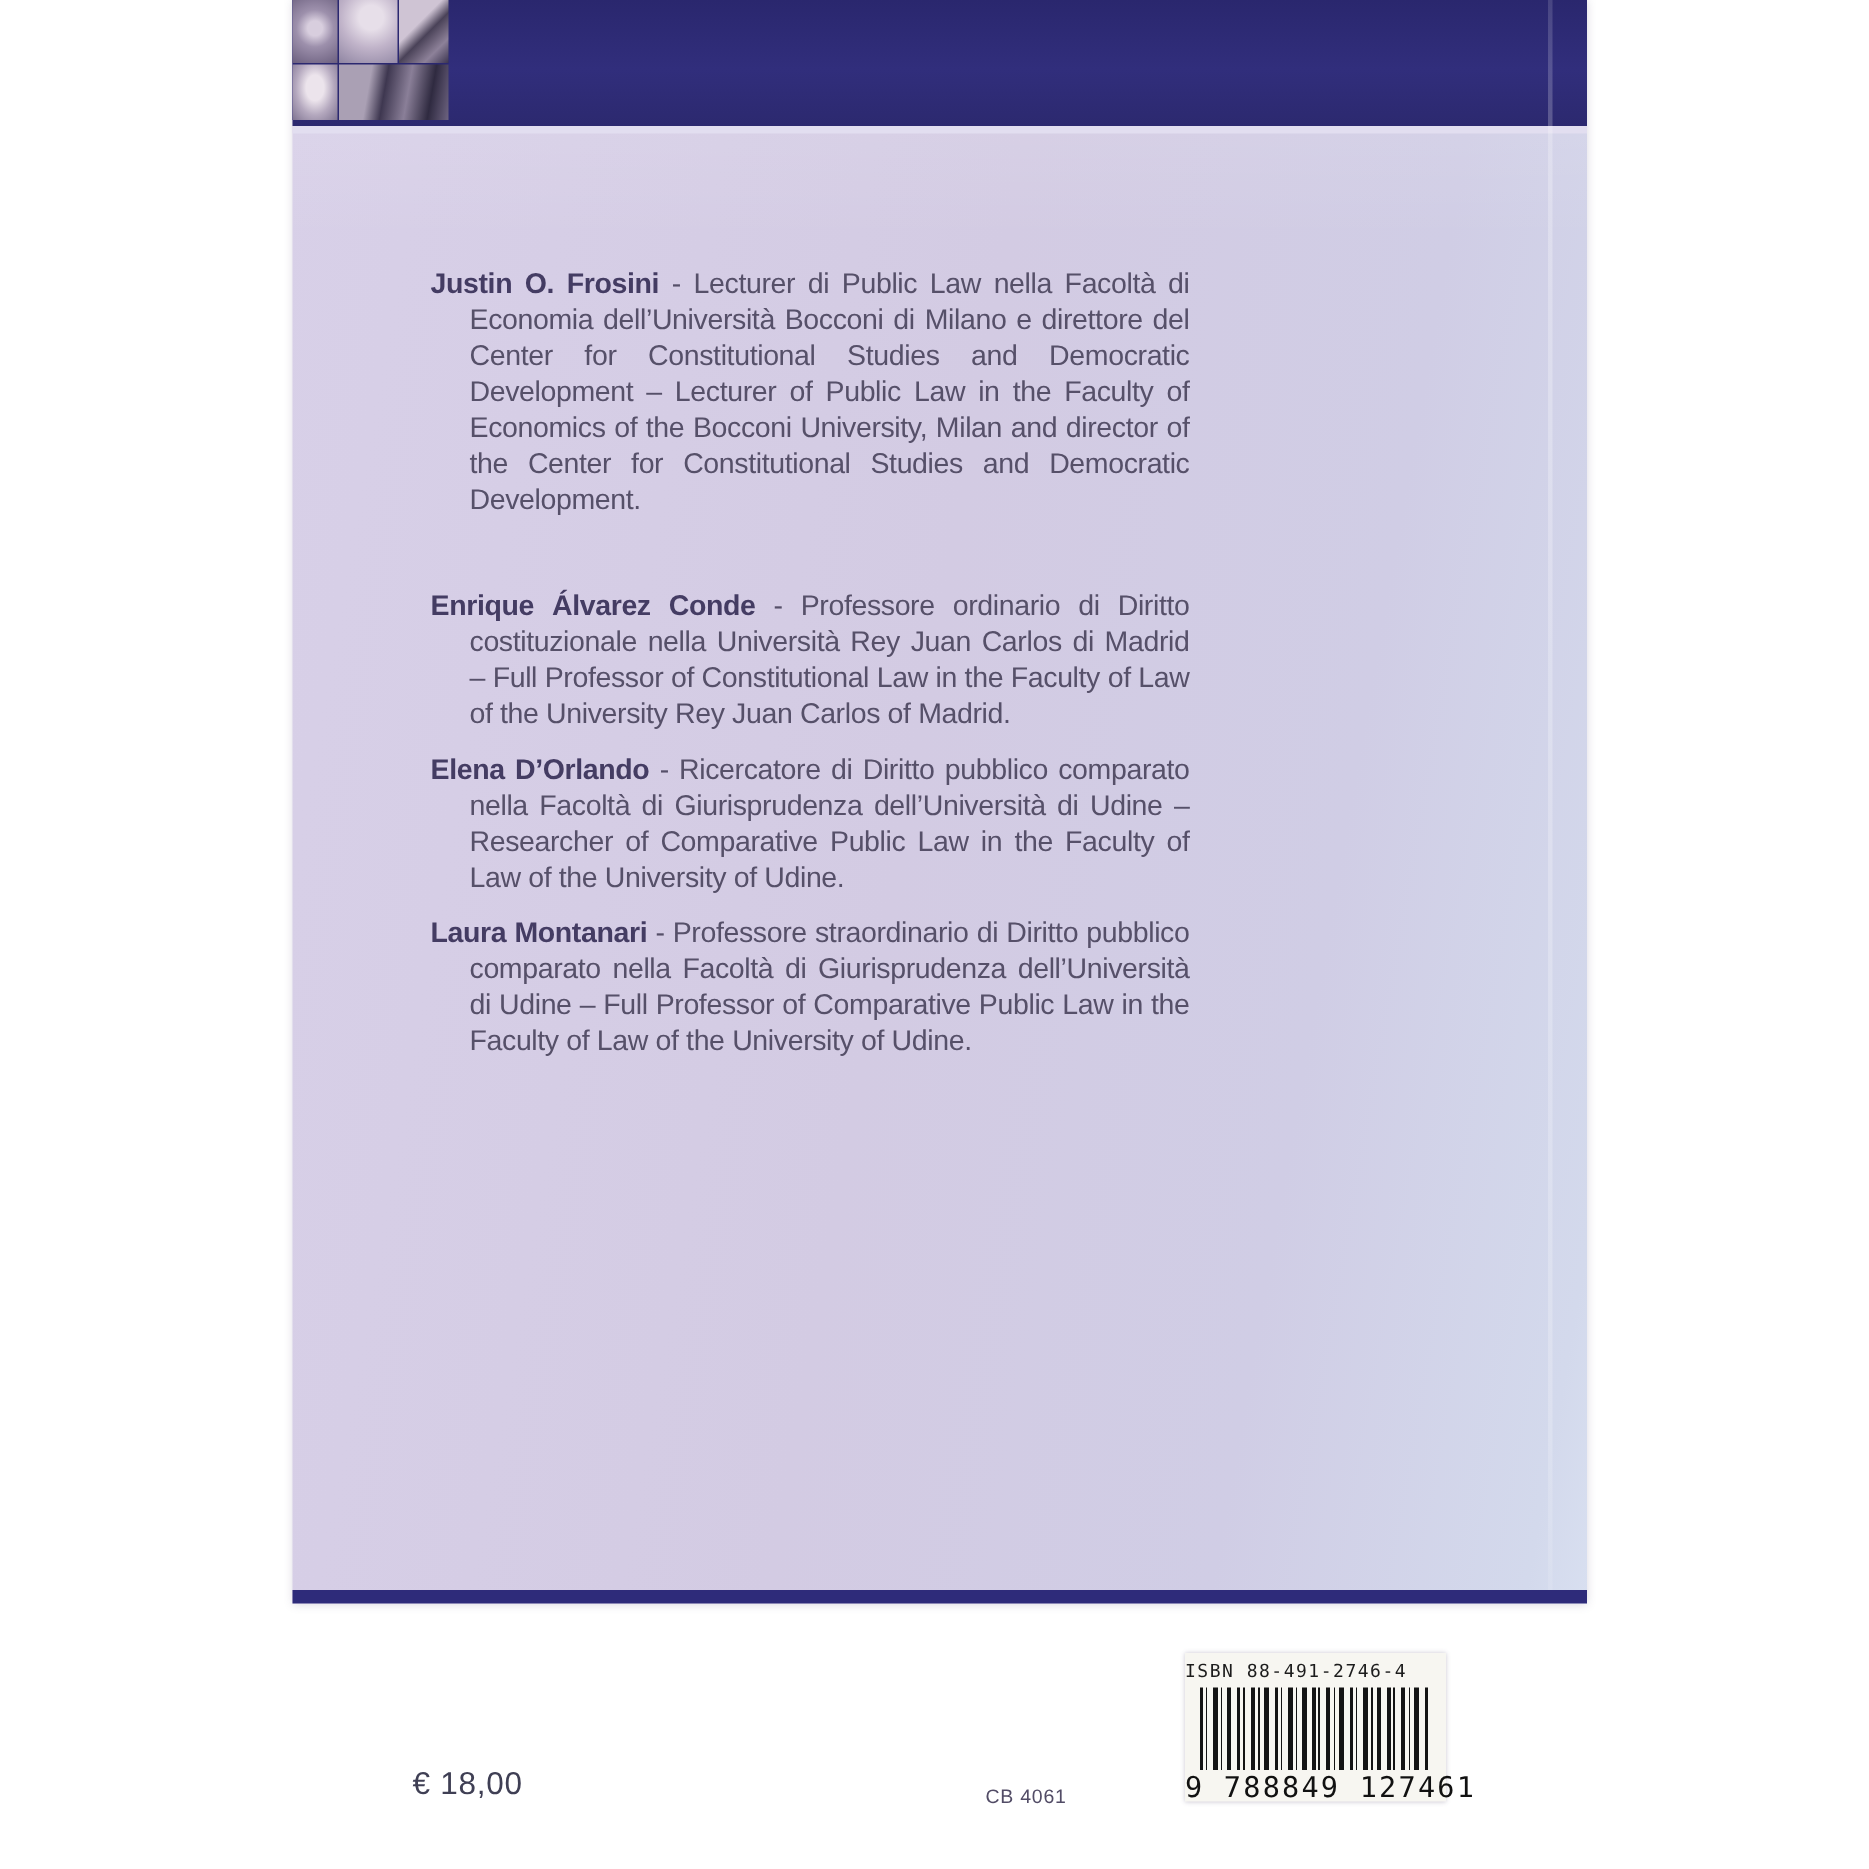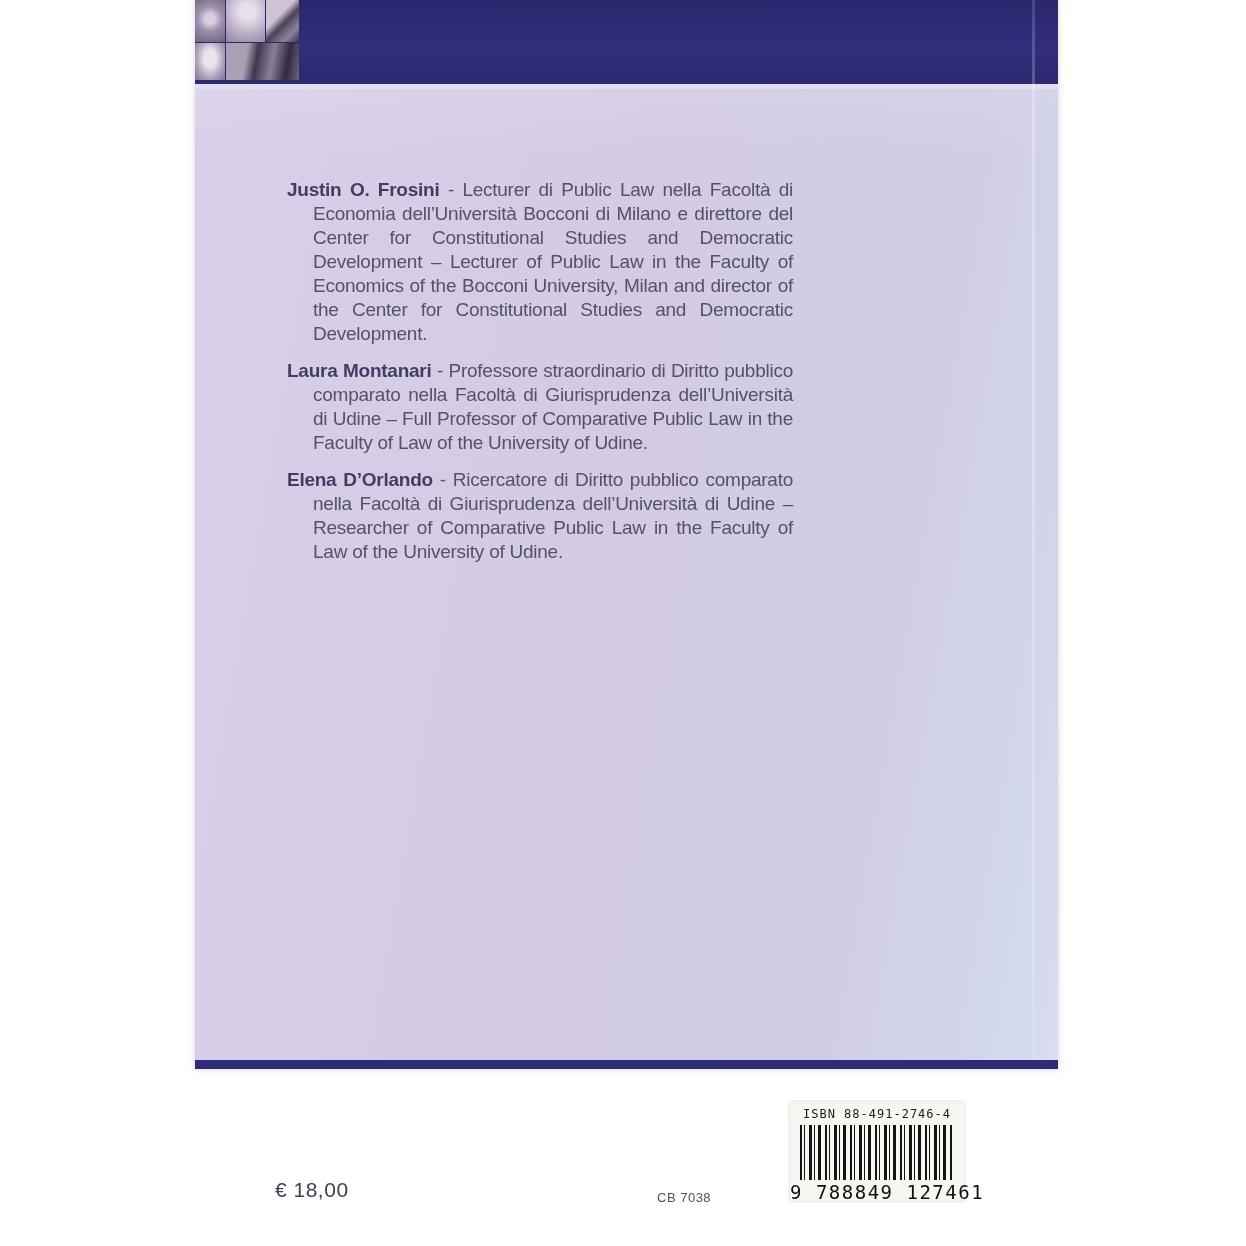--- a/index.html
+++ b/index.html
@@ -165,6 +165,7 @@
 
     <div class="authors" id="authors-container">
         <p><strong>Justin O. Frosini</strong> - Lecturer di Public Law nella Facoltà di Economia dell’Università Bocconi di Milano e direttore del Center for Constitutional Studies and Democratic Development – Lecturer of Public Law in the Faculty of Economics of the Bocconi University, Milan and director of the Center for Constitutional Studies and Democratic Development.</p>
+        <p class="group-gap"><strong>Enrique Álvarez Conde</strong> - Professore ordinario di Diritto costituzionale nella Università Rey Juan Carlos di Madrid – Full Professor of Constitutional Law in the Faculty of Law of the University Rey Juan Carlos of Madrid.</p>
         <p><strong>Laura Montanari</strong> - Professore straordinario di Diritto pubblico comparato nella Facoltà di Giurisprudenza dell’Università di Udine – Full Professor of Comparative Public Law in the Faculty of Law of the University of Udine.</p>
         <p><strong>Elena D’Orlando</strong> - Ricercatore di Diritto pubblico comparato nella Facoltà di Giurisprudenza dell’Università di Udine – Researcher of Comparative Public Law in the Faculty of Law of the University of Udine.</p>
       </div>

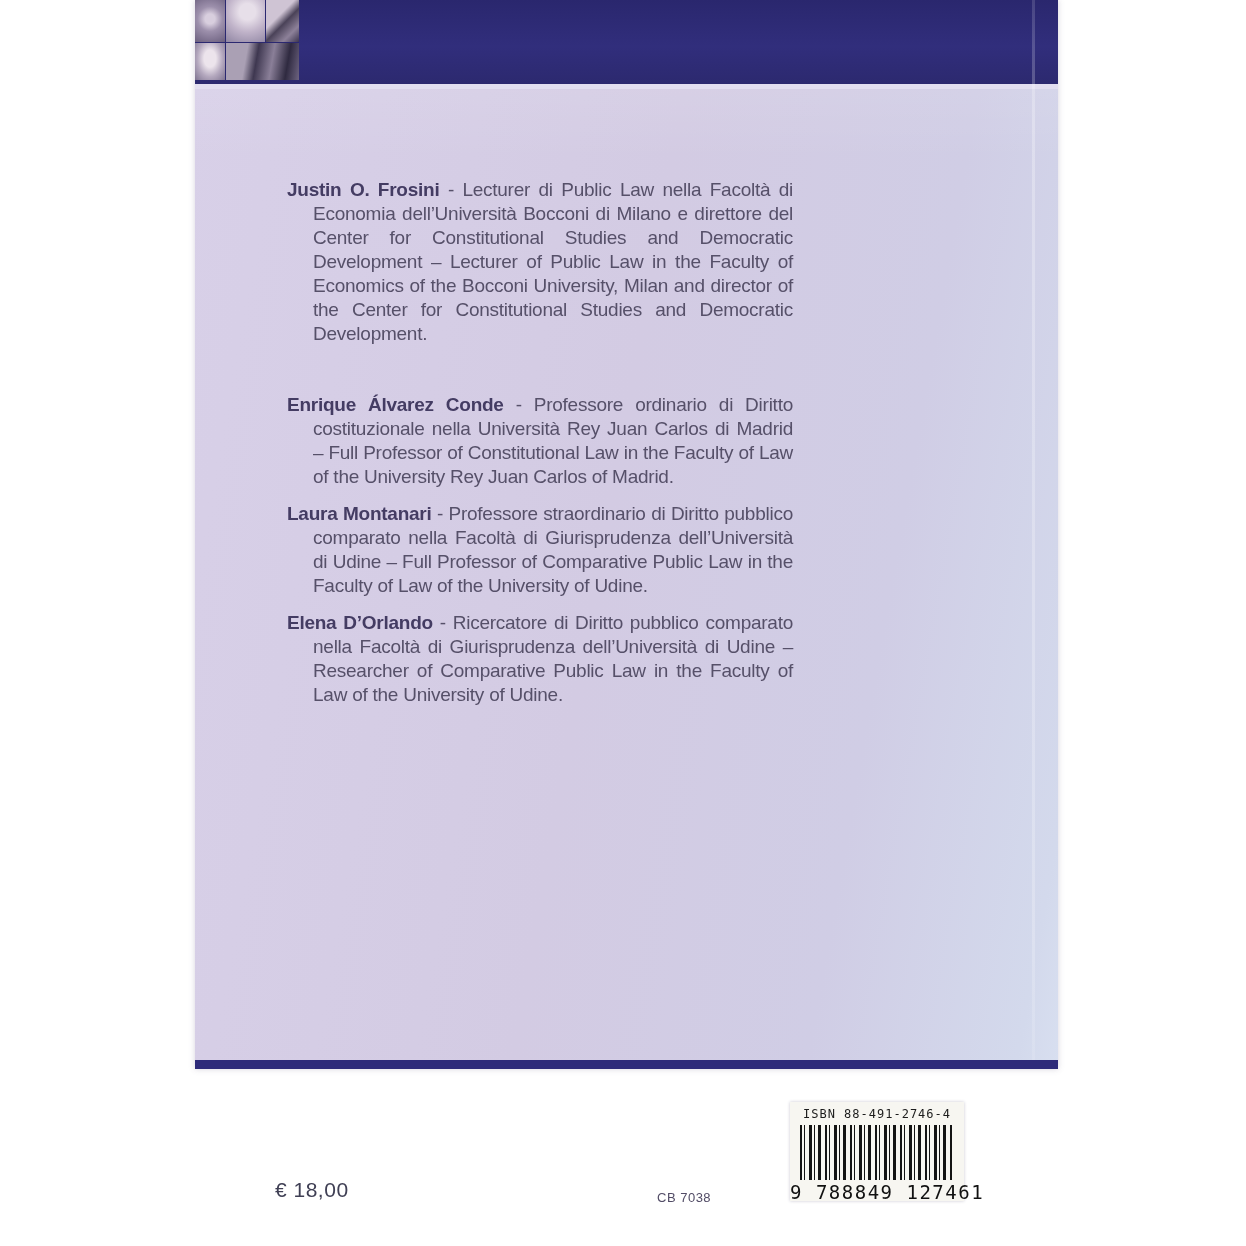--- a/index.html
+++ b/index.html
@@ -166,8 +166,8 @@
     <div class="authors" id="authors-container">
         <p><strong>Justin O. Frosini</strong> - Lecturer di Public Law nella Facoltà di Economia dell’Università Bocconi di Milano e direttore del Center for Constitutional Studies and Democratic Development – Lecturer of Public Law in the Faculty of Economics of the Bocconi University, Milan and director of the Center for Constitutional Studies and Democratic Development.</p>
         <p class="group-gap"><strong>Enrique Álvarez Conde</strong> - Professore ordinario di Diritto costituzionale nella Università Rey Juan Carlos di Madrid – Full Professor of Constitutional Law in the Faculty of Law of the University Rey Juan Carlos of Madrid.</p>
+        <p><strong>Elena D’Orlando</strong> - Ricercatore di Diritto pubblico comparato nella Facoltà di Giurisprudenza dell’Università di Udine – Researcher of Comparative Public Law in the Faculty of Law of the University of Udine.</p>
         <p><strong>Laura Montanari</strong> - Professore straordinario di Diritto pubblico comparato nella Facoltà di Giurisprudenza dell’Università di Udine – Full Professor of Comparative Public Law in the Faculty of Law of the University of Udine.</p>
-        <p><strong>Elena D’Orlando</strong> - Ricercatore di Diritto pubblico comparato nella Facoltà di Giurisprudenza dell’Università di Udine – Researcher of Comparative Public Law in the Faculty of Law of the University of Udine.</p>
       </div>
 
     <div class="price">€ 18,00</div>

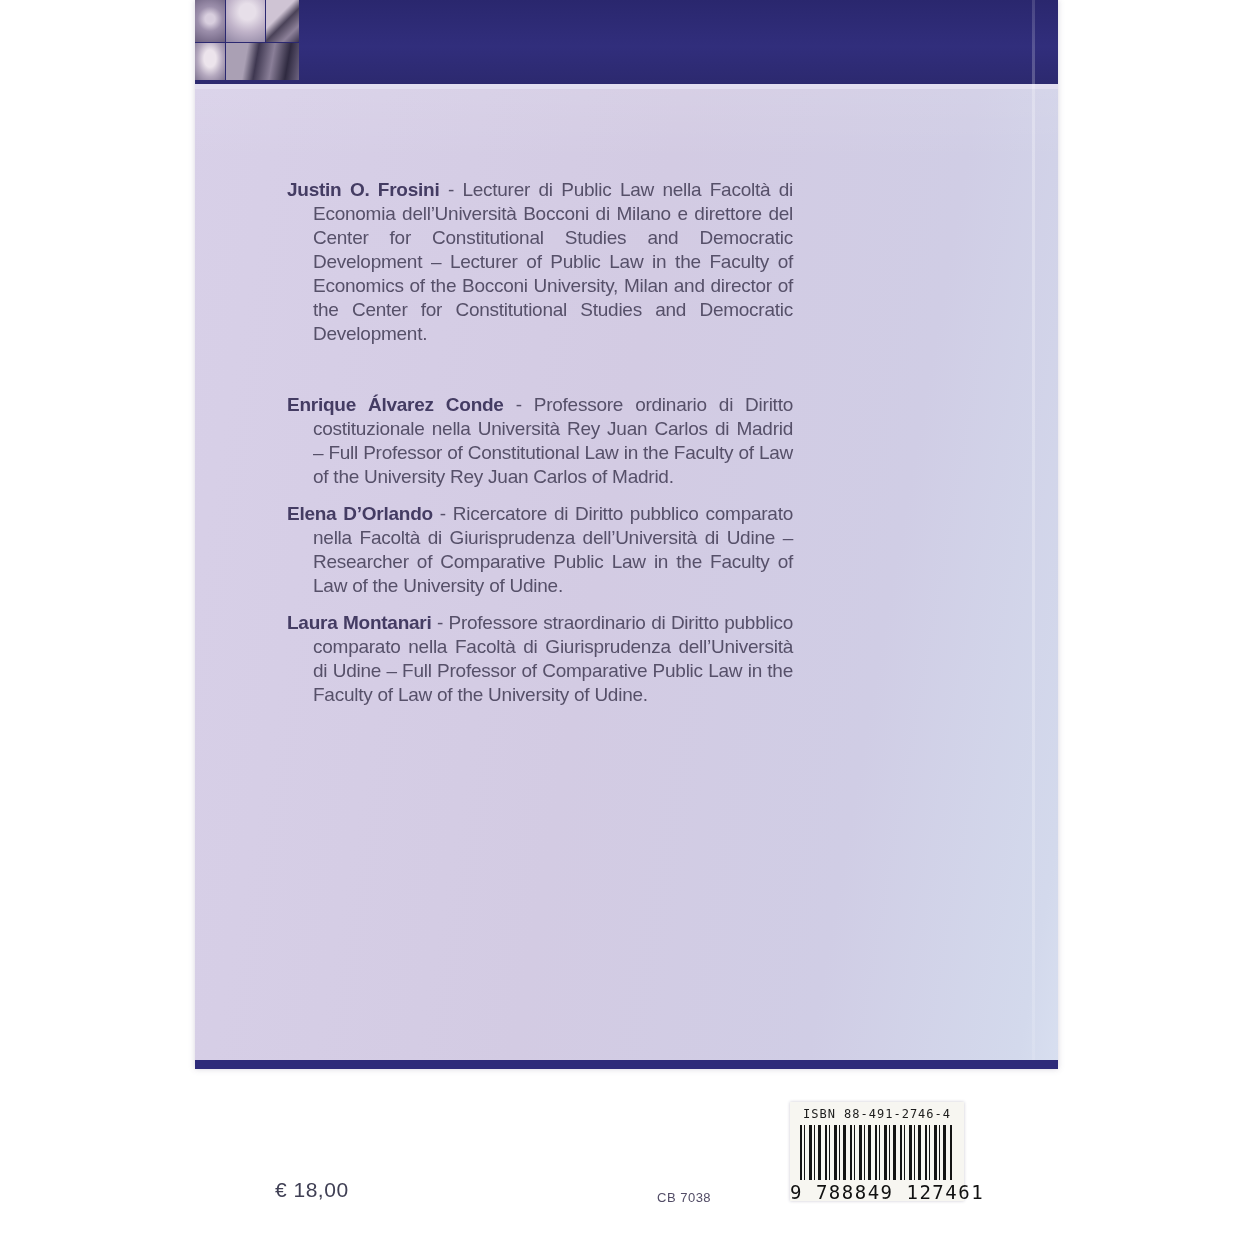--- a/index.html
+++ b/index.html
@@ -116,7 +116,7 @@
     width: 174px; height: 99px;
     background: #f7f6f1;
     box-shadow: 0 0 3px rgba(80,70,110,0.3);
-    text-align: center;
+    text-align: left;
     box-sizing: border-box;
     padding-top: 5px;
   }

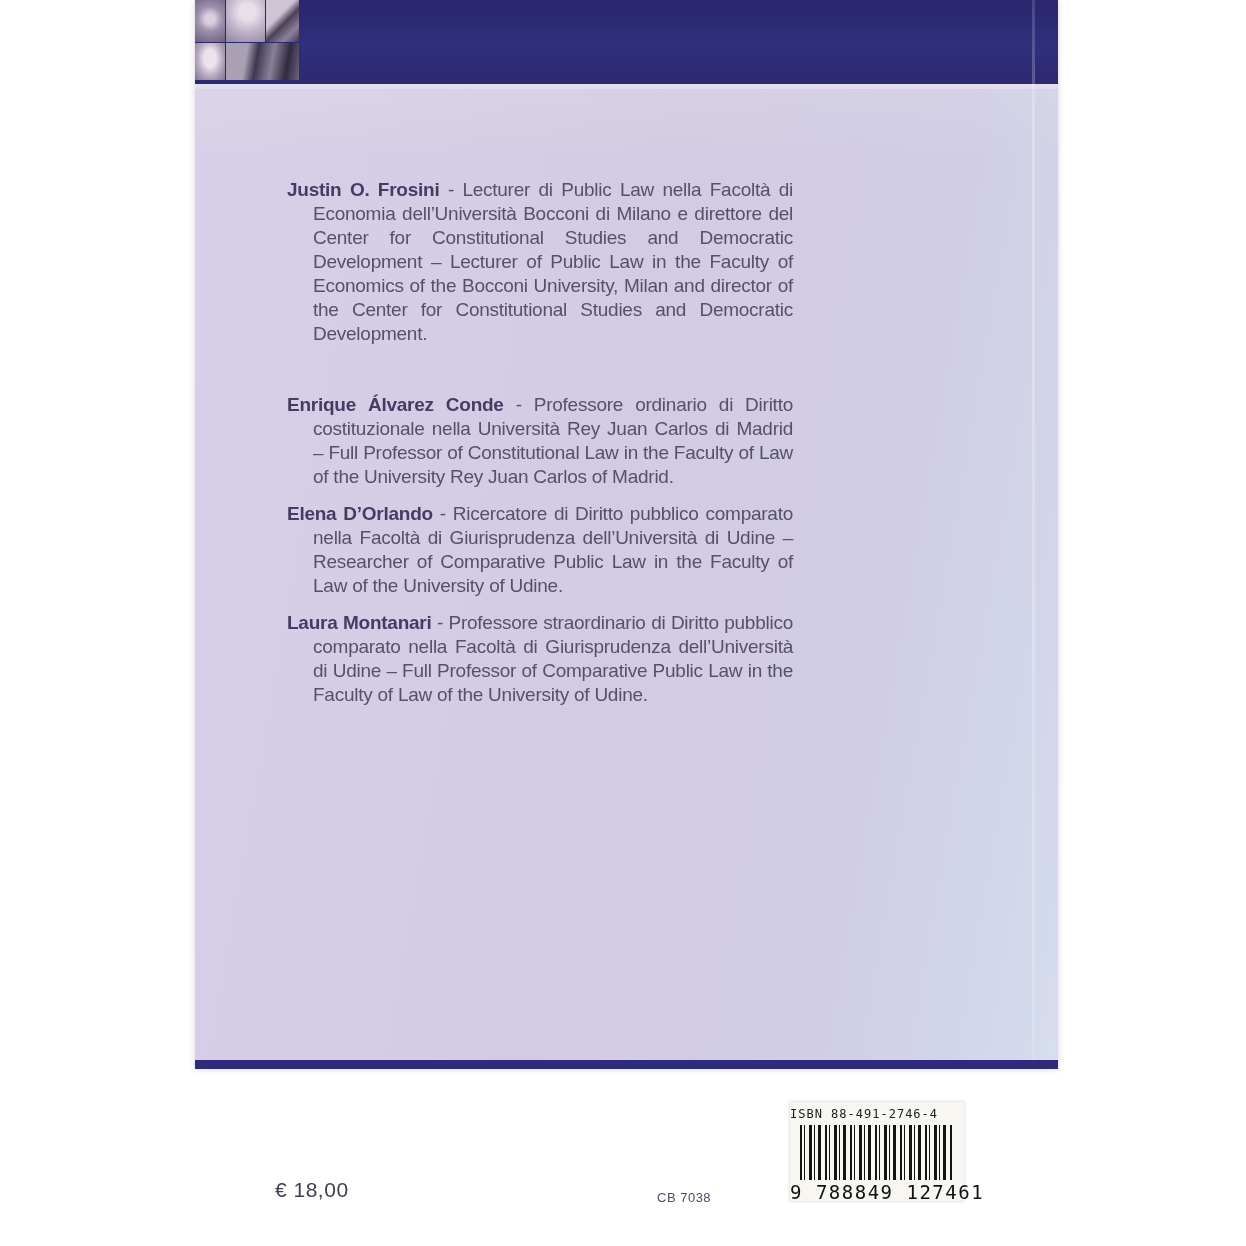--- a/index.html
+++ b/index.html
@@ -171,7 +171,7 @@
       </div>
 
     <div class="price">€ 18,00</div>
-    <div class="print-code">CB 7038</div>
+    <div class="print-code">CB 4061</div>
 
     <div class="barcode">
       <div class="isbn">ISBN 88-491-2746-4</div>

